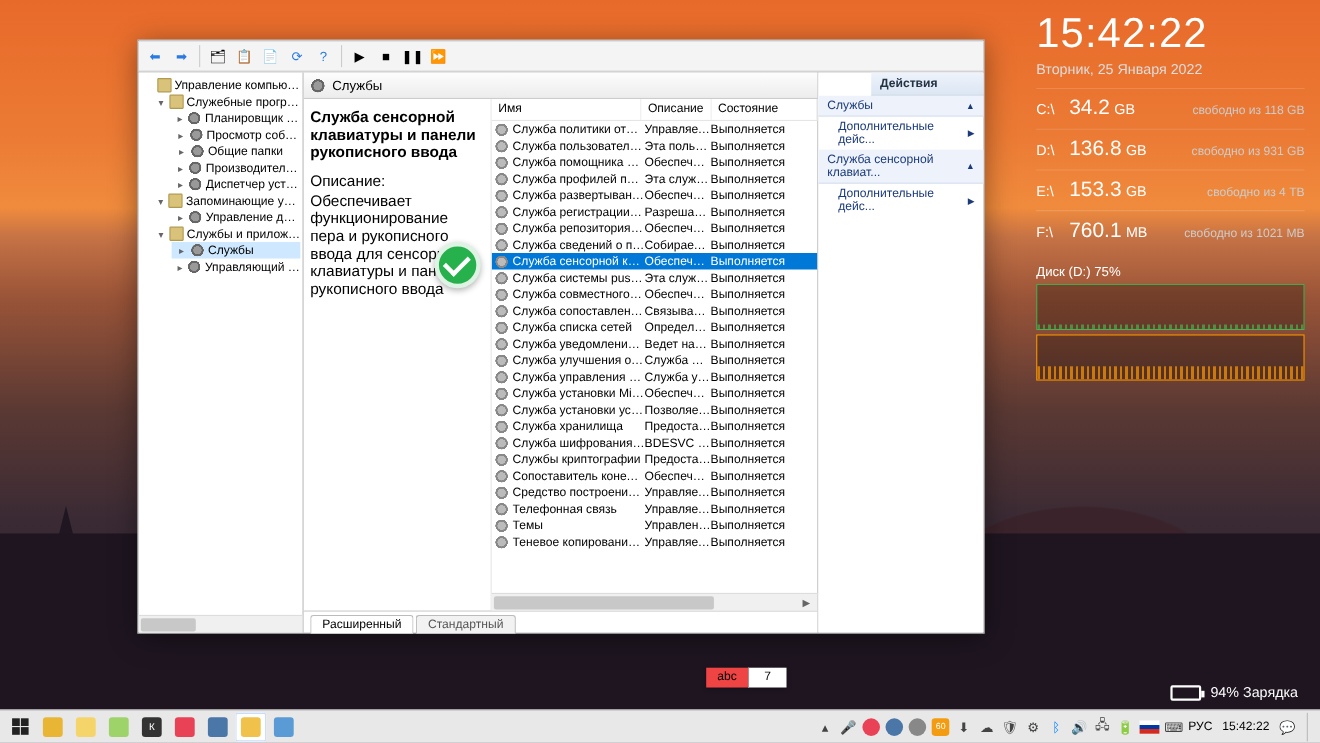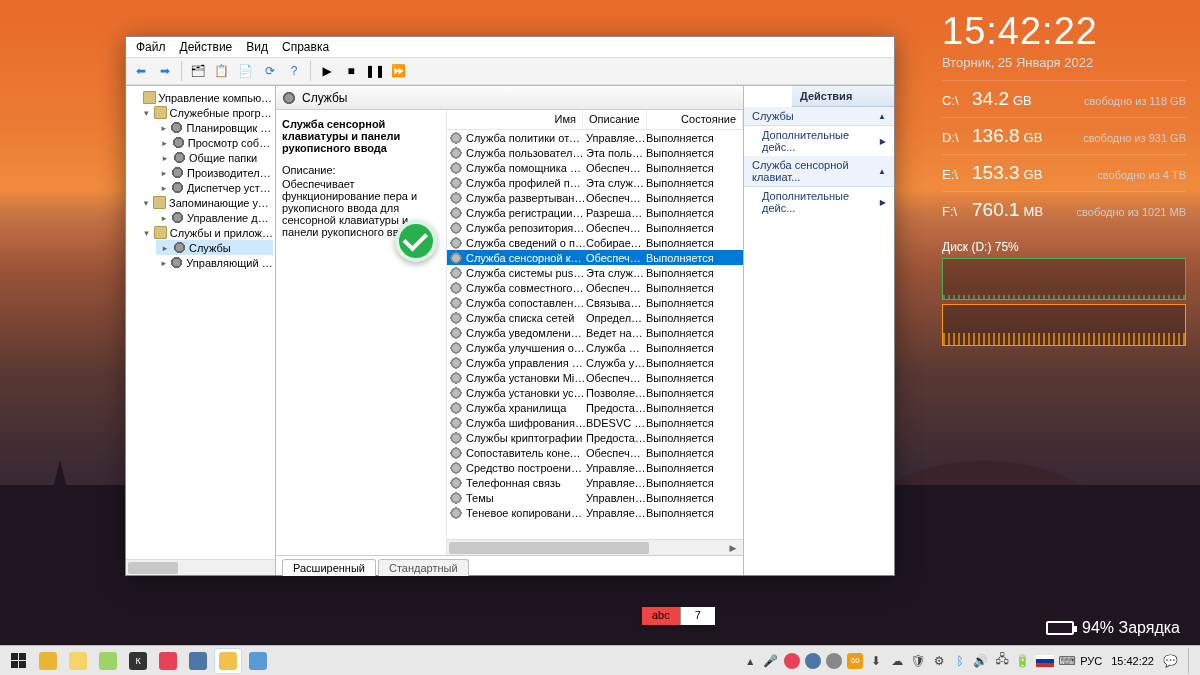--- a/index.html
+++ b/index.html
@@ -177,12 +177,6 @@
 </div>
 
 <div class="window">
-  <div class="menubar">
-    <span>Файл</span>
-    <span>Действие</span>
-    <span>Вид</span>
-    <span>Справка</span>
-  </div>
   <div class="toolbar">
     <div class="tbtn" style="color:#2a7ae2">⬅</div>
     <div class="tbtn" style="color:#2a7ae2">➡</div>

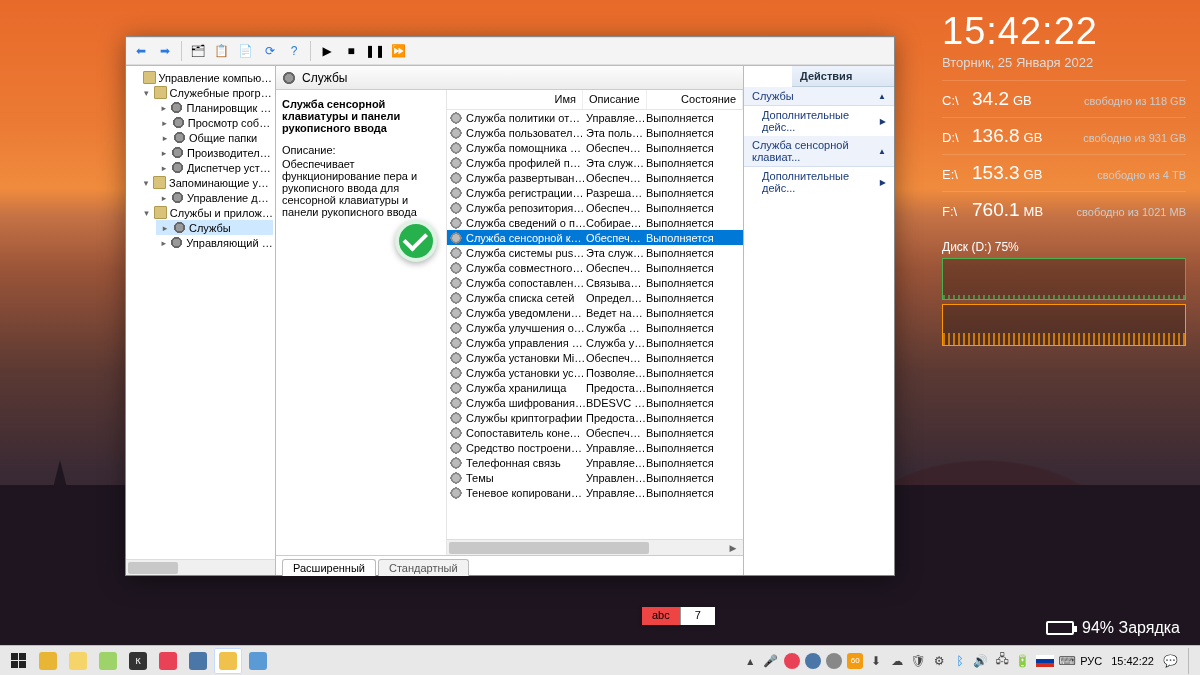--- a/index.html
+++ b/index.html
@@ -73,7 +73,7 @@
 .midhdr { height:24px; background:linear-gradient(#fdfdfd,#ececec); border-bottom:1px solid #ccc; display:flex; align-items:center; padding:0 6px; gap:6px; font-size:12px; }
 .midhdr .g { width:14px; height:14px; background:radial-gradient(circle,#999 40%,#666 42% 60%, transparent 62%); }
 .midbody { flex:1; display:flex; min-height:0; }
-.descpane { width:170px; padding:8px 6px; font-size:11px; overflow:hidden; }
+.descpane { width:170px; padding:8px 6px; font-size:14px; overflow:hidden; }
 .descpane .svc-name { font-weight:bold; margin-bottom:10px; }
 .descpane .dhdr { margin-bottom:2px; }
 .listpane { flex:1; display:flex; flex-direction:column; border-left:1px solid #e5e5e5; min-width:0; }

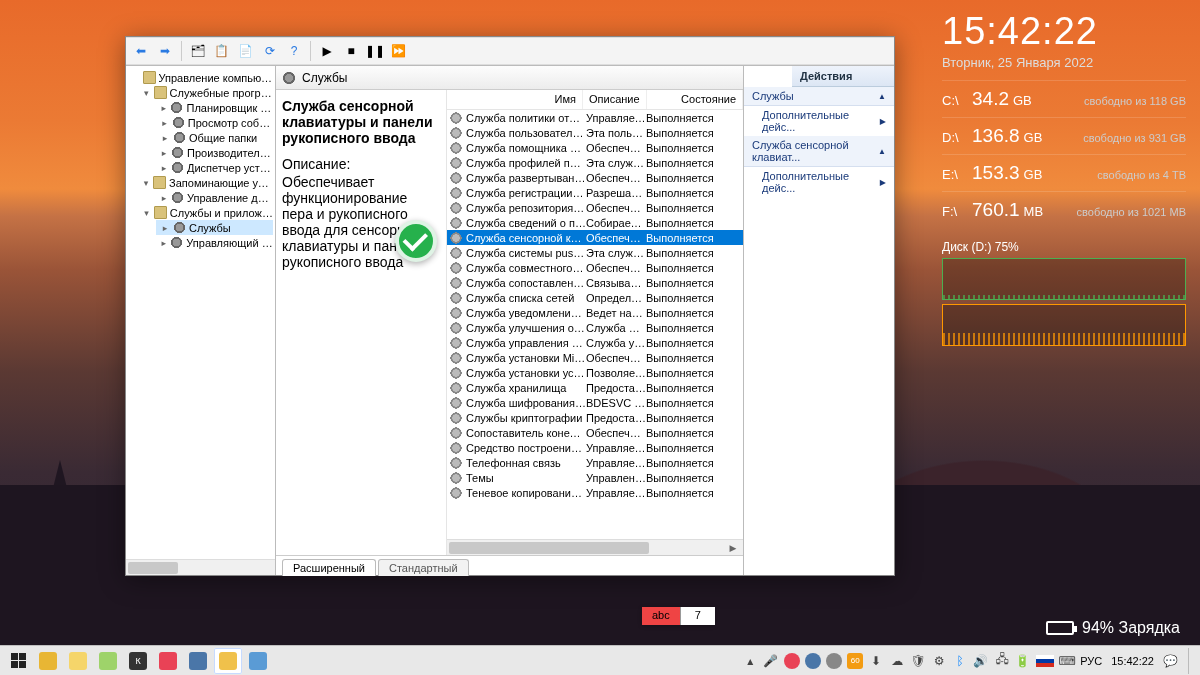--- a/index.html
+++ b/index.html
@@ -77,7 +77,7 @@
 .descpane .svc-name { font-weight:bold; margin-bottom:10px; }
 .descpane .dhdr { margin-bottom:2px; }
 .listpane { flex:1; display:flex; flex-direction:column; border-left:1px solid #e5e5e5; min-width:0; }
-.colheads { height:20px; display:flex; font-size:11px; background:#fff; border-bottom:1px solid #e5e5e5;text-align:right; }
+.colheads { height:20px; display:flex; font-size:11px; background:#fff; border-bottom:1px solid #e5e5e5; }
 .colheads div { padding:3px 6px; border-right:1px solid #eee; }
 .ch-name { flex:0 0 136px; } .ch-desc { flex:0 0 60px; } .ch-state { flex:1; }
 .svclist { flex:1; overflow:hidden; font-size:11px; position:relative; }

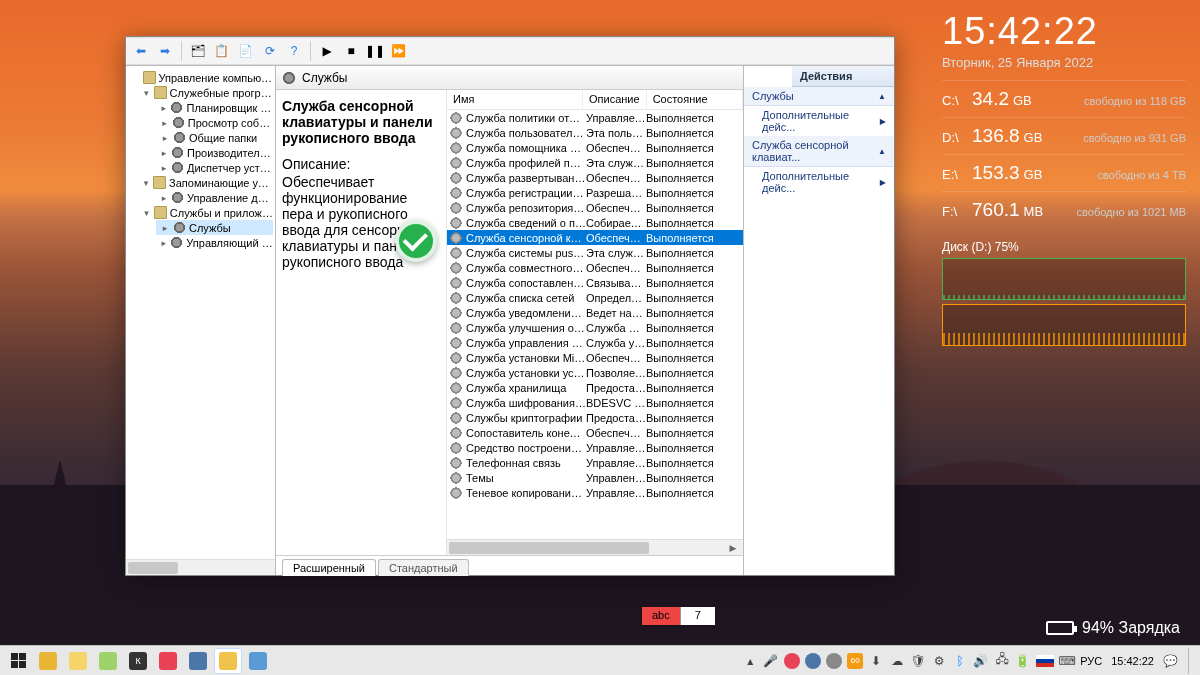--- a/index.html
+++ b/index.html
@@ -41,7 +41,7 @@
 .graphbox.disk .spark { color:#4caf50; height:4px; }
 .graphbox.net .spark { color:#ff9800; height:12px; }
 .meter-label { margin-top:12px; font-size:12px; }
-.battery { position:absolute; bottom:38px; right:20px; color:#fff; font-size:16px; display:flex; align-items:center; gap:8px; }
+.battery { position:absolute; bottom:38px; right:20px; color:#fff; font-size:13px; display:flex; align-items:center; gap:8px; }
 .batt-icon { width:28px; height:14px; border:2px solid #fff; border-radius:2px; position:relative; }
 .batt-icon::after { content:""; position:absolute; right:-5px; top:3px; width:3px; height:6px; background:#fff; }
 

